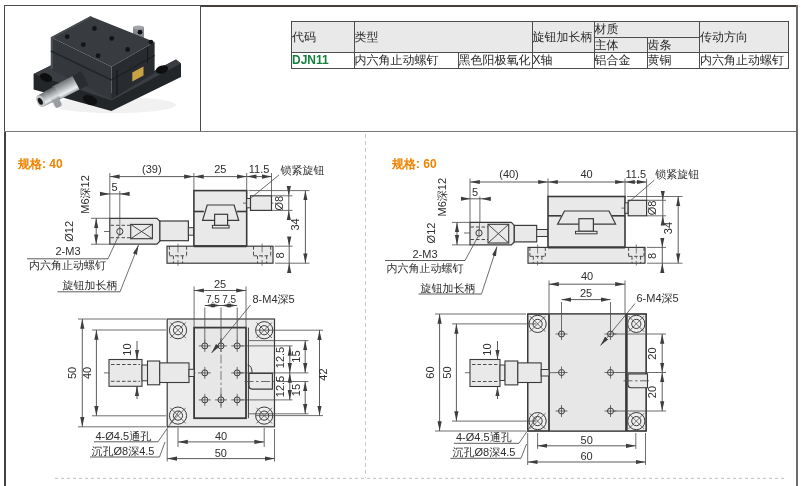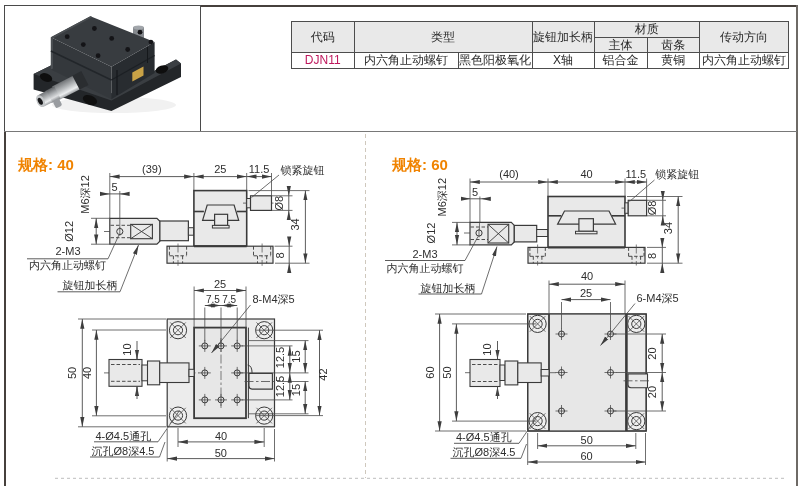--- a/index.html
+++ b/index.html
@@ -5,7 +5,7 @@
  font-family:"Liberation Sans",sans-serif}
 #page svg text{font-family:"Liberation Sans",sans-serif}
 table.spec{border-collapse:collapse;table-layout:fixed;position:absolute;left:291px;top:21px;
- width:497px;font-size:12px;color:#2b2b2b;text-align:center}
+ width:497px;font-size:12px;color:#2b2b2b;}
 table.spec td{border:1px solid #4d4d4d;padding:0;height:14.5px;line-height:14.5px;overflow:hidden;white-space:nowrap}
 table.spec td.h{background:#e9e9e9}
 .borderL{position:absolute;left:4px;top:5px;width:2px;height:481px;background:#46403c}

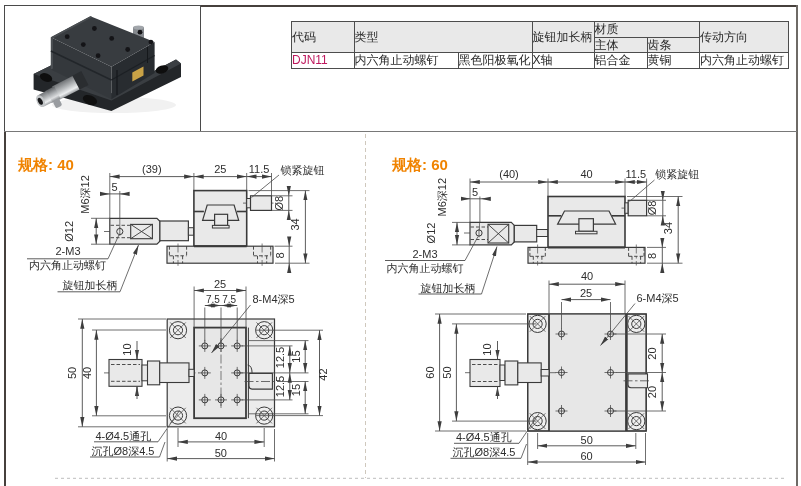--- a/index.html
+++ b/index.html
@@ -96,7 +96,7 @@
           <td class="h">齿条</td>
         </tr>
 <tr>
-          <td style="color:#be185d;font-weight:normal">DJN11</td>
+          <td style="color:#15803d;font-weight:bold">DJN11</td>
           <td>内六角止动螺钉</td>
           <td>黑色阳极氧化</td>
           <td>X轴</td>

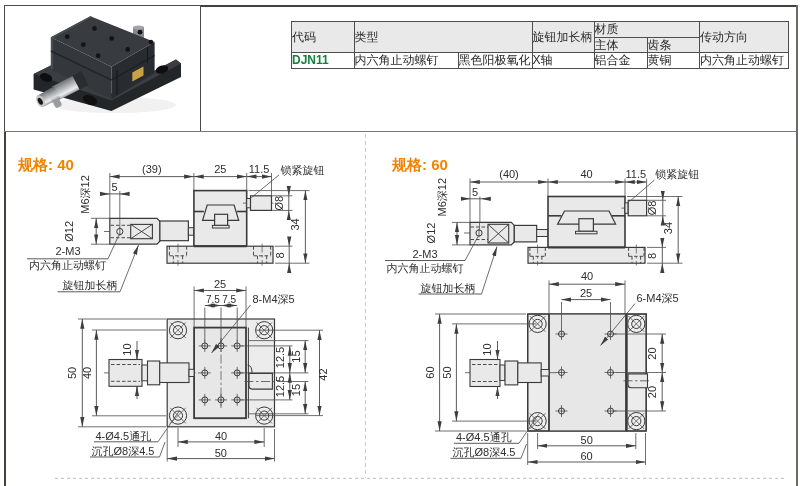--- a/index.html
+++ b/index.html
@@ -13,7 +13,7 @@
 .borderT{position:absolute;left:4px;top:5px;width:793px;height:2px;background:#46403c}
 .photobox{position:absolute;left:4px;top:5px;width:195px;height:125px;border:1px solid #4a4a4a;background:#fff}
 .hr1{position:absolute;left:4px;top:131px;width:793px;height:1px;background:#787878}
-.spec-label{position:absolute;font-size:15px;font-weight:bold;color:#f08300;letter-spacing:0}
+.spec-label{position:absolute;font-size:12px;font-weight:bold;color:#f08300;letter-spacing:0}
 </style></head><body>
 <div id="page">
 <div class="borderT"></div>

